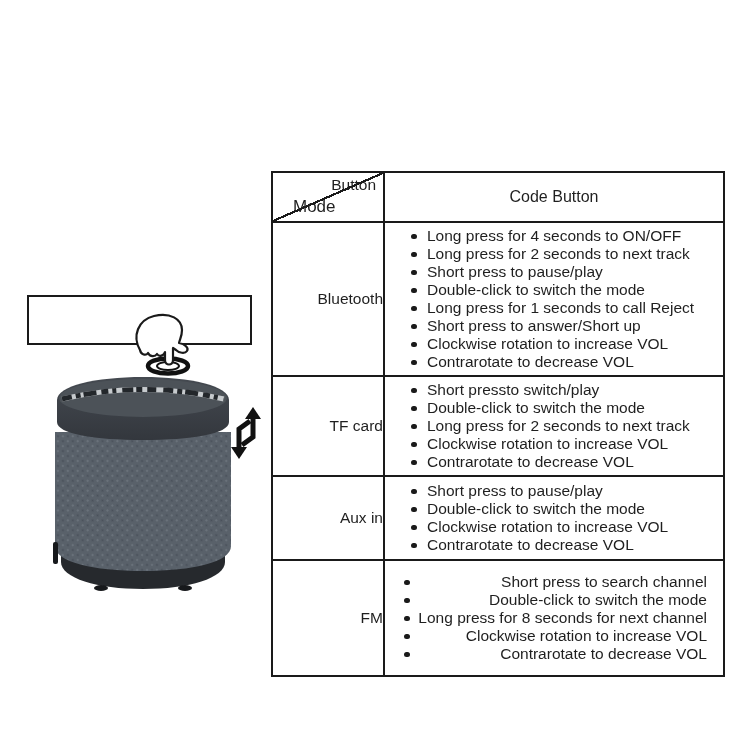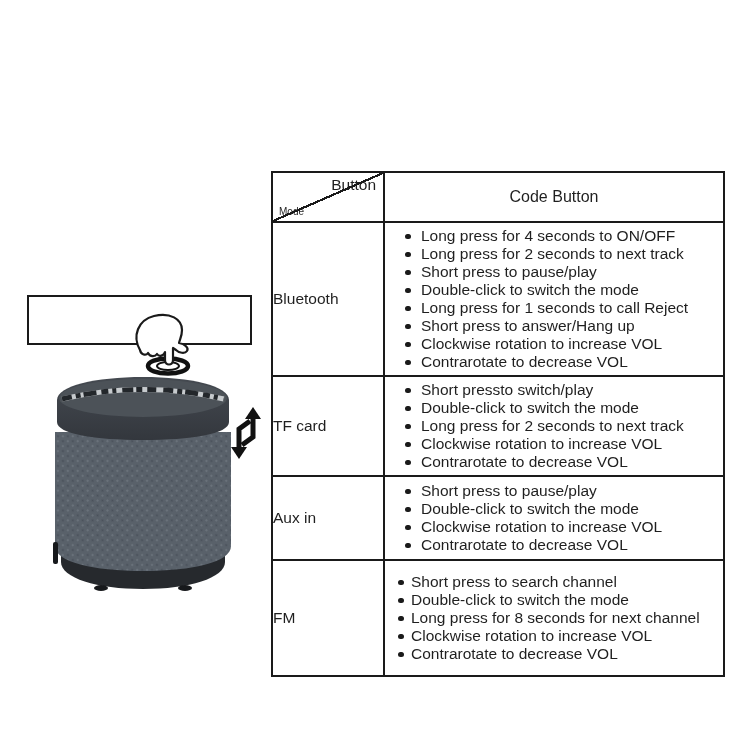--- a/index.html
+++ b/index.html
@@ -28,7 +28,7 @@
       transparent calc(50% - 1.1px), #1a1a1a calc(50% - 1.1px),
       #1a1a1a calc(50% + 1.1px), transparent calc(50% + 1.1px)); }
   .corner-top    { position:absolute; top:3px;  right:7px; font-size:15.5px; }
-  .corner-bottom { position:absolute; bottom:4px; left:6px; font-size:10px;text-align:center; }
+  .corner-bottom { position:absolute; bottom:4px; left:20px; font-size:17px;text-align:center; }
   .code-header { text-align:center; font-size:16px; }
 
   .mode-cell { text-align:left; font-size:15.5px; }

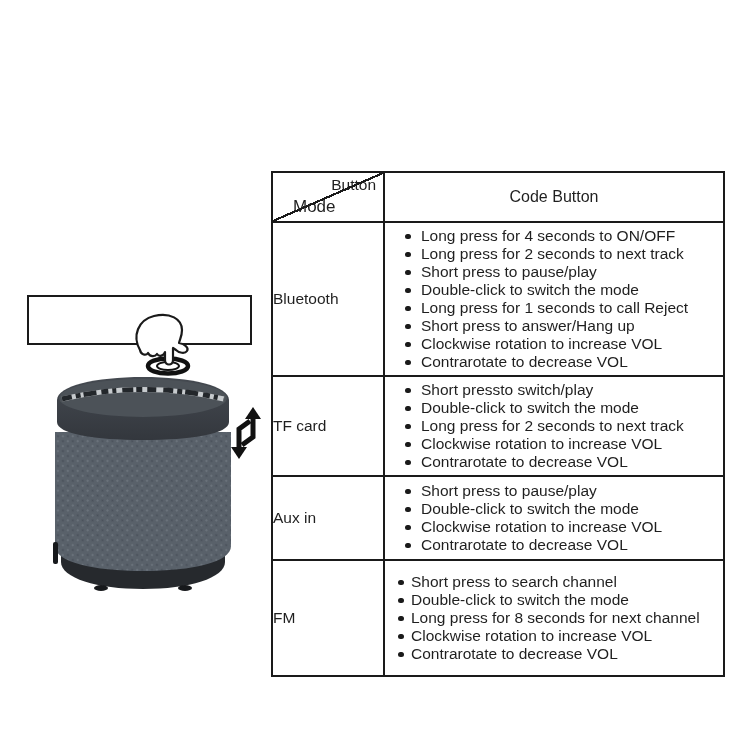--- a/index.html
+++ b/index.html
@@ -32,7 +32,7 @@
   .code-header { text-align:center; font-size:16px; }
 
   .mode-cell { text-align:left; font-size:15.5px; }
-  .items-cell { padding:4px 10px; }
+  .items-cell { padding:4px 16px; }
   .items-cell ul { list-style:none; }
   .items-cell li { position:relative; font-size:15.5px; line-height:18px;
                    padding-left:26px; white-space:nowrap; }

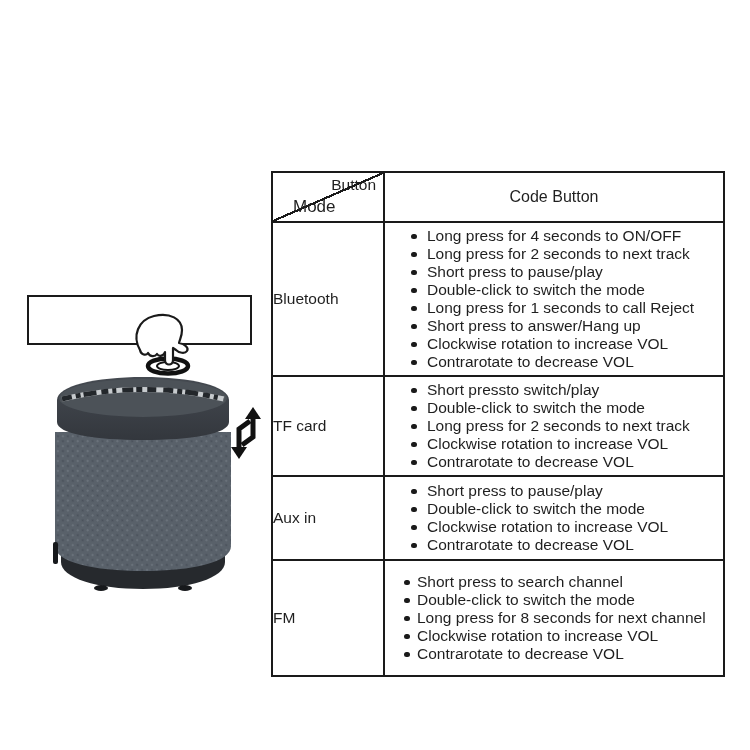--- a/index.html
+++ b/index.html
@@ -31,7 +31,7 @@
   .corner-bottom { position:absolute; bottom:4px; left:20px; font-size:17px;text-align:center; }
   .code-header { text-align:center; font-size:16px; }
 
-  .mode-cell { text-align:left; font-size:15.5px; }
+  .mode-cell { text-align:right; font-size:15.5px; }
   .items-cell { padding:4px 16px; }
   .items-cell ul { list-style:none; }
   .items-cell li { position:relative; font-size:15.5px; line-height:18px;

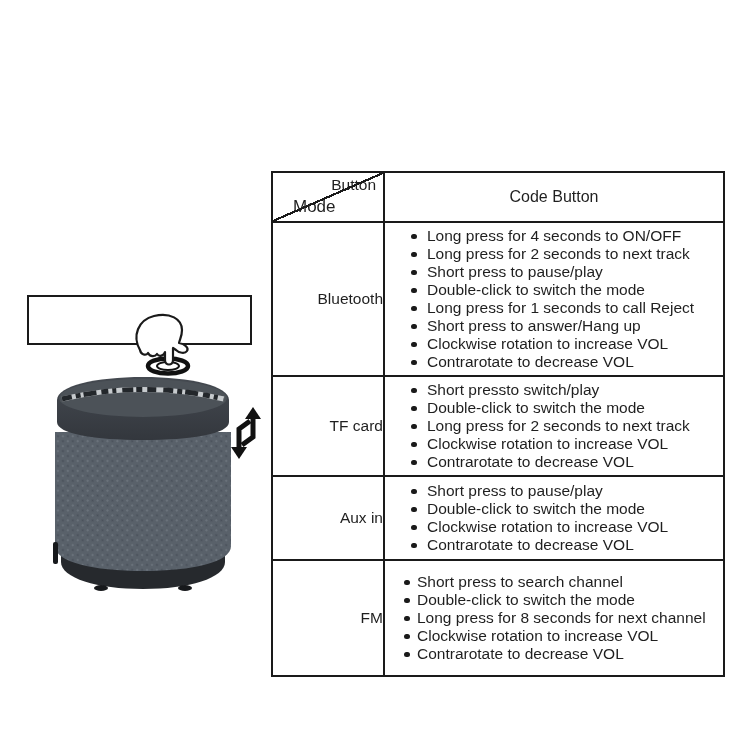--- a/index.html
+++ b/index.html
@@ -120,7 +120,7 @@
                 <li>Short press to pause/play</li>
                 <li>Double-click to switch the mode</li>
                 <li>Long press for 1 seconds to call Reject</li>
-                <li>Short press to answer/Hang up</li>
+                <li>Short press to answer/Short up</li>
                 <li>Clockwise rotation to increase VOL</li>
                 <li>Contrarotate to decrease VOL</li>
               </ul>

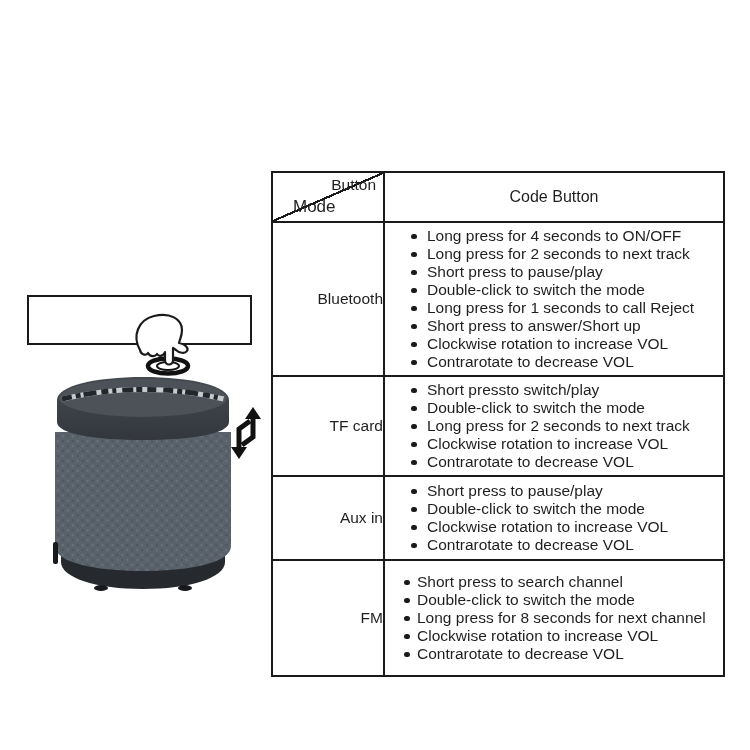--- a/index.html
+++ b/index.html
@@ -38,7 +38,7 @@
                    padding-left:26px; white-space:nowrap; }
   .items-cell li::before { content:""; position:absolute; left:10px; top:6.5px;
                    width:5.5px; height:5.5px; border-radius:50%; background:#1a1a1a; }
-  tr.tight .items-cell li { padding-left:16px; }
+  tr.tight .items-cell li { padding-left:16px;text-align:right; }
   tr.tight .items-cell li::before { left:3px; }
 </style>
 </head>

